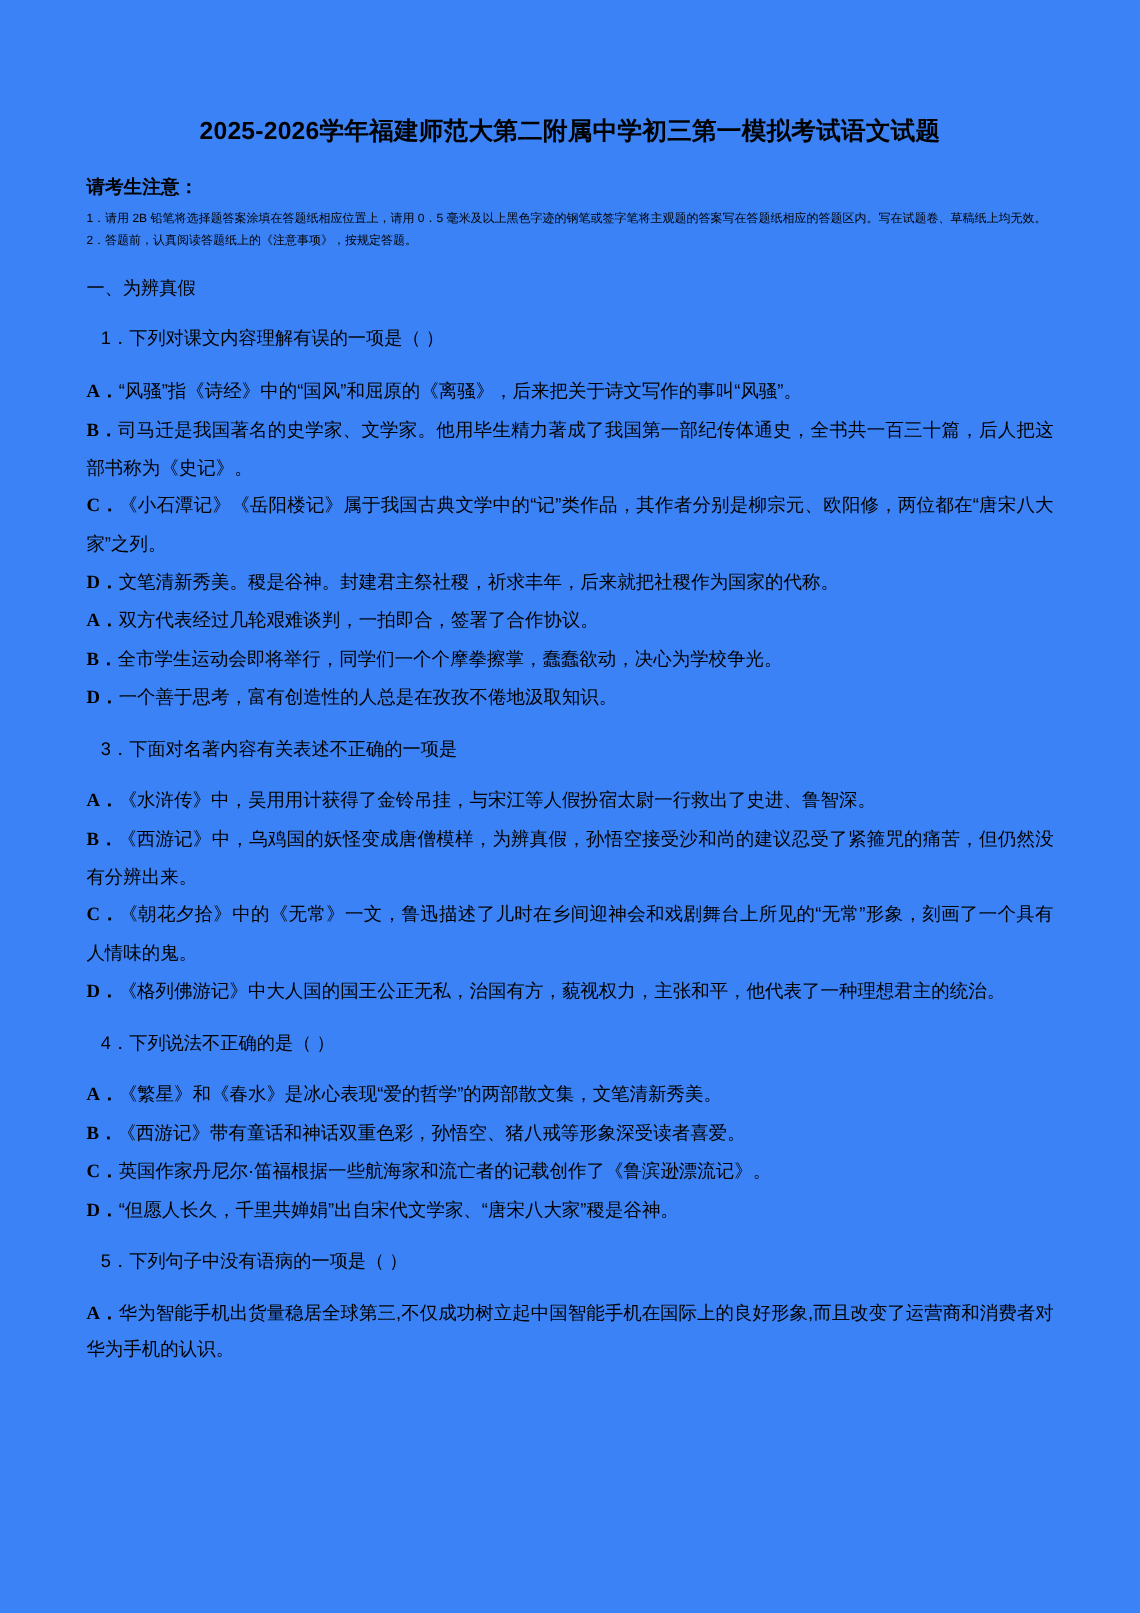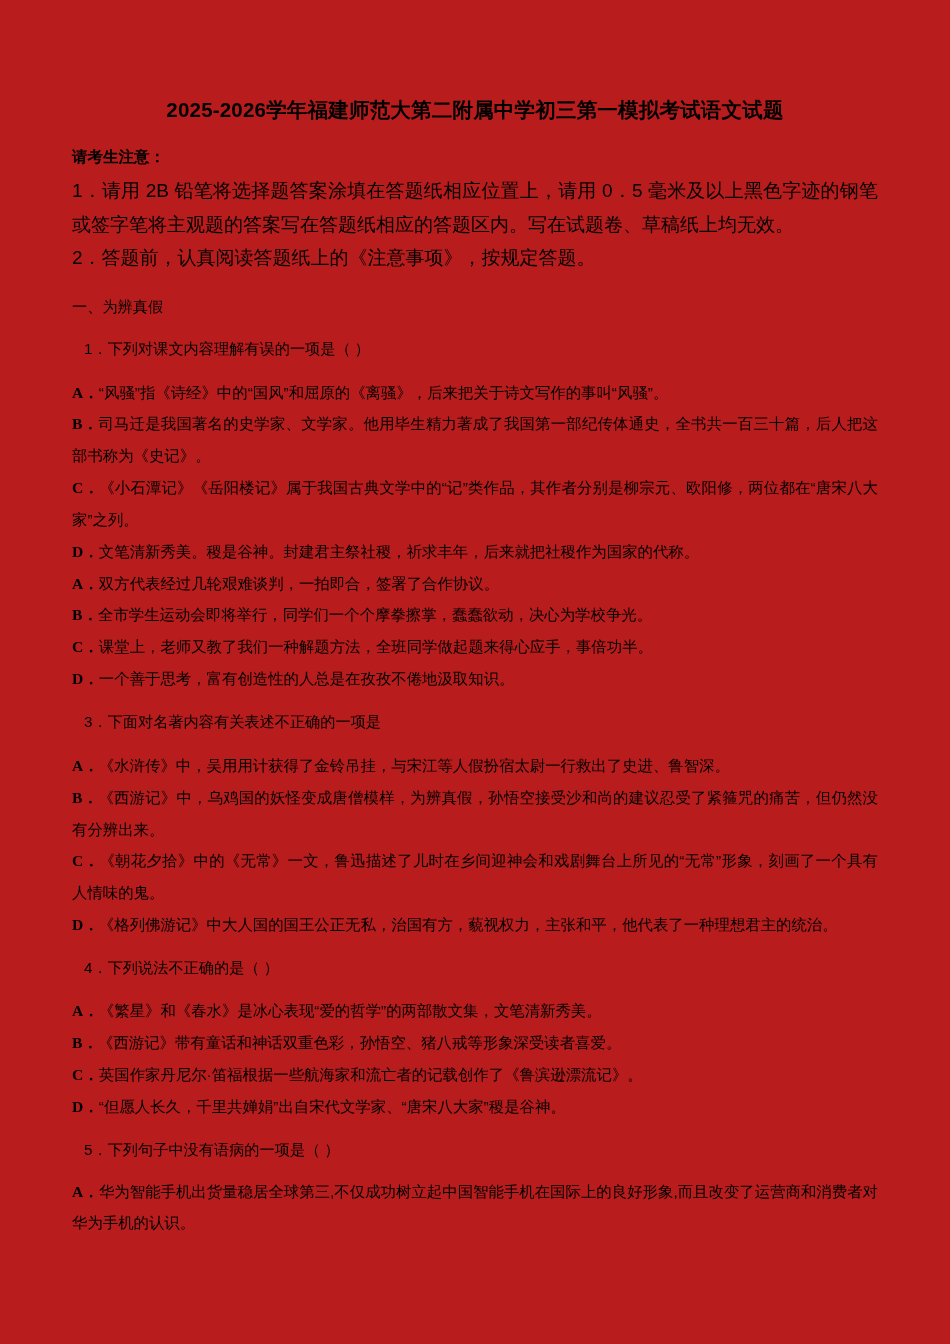--- a/index.html
+++ b/index.html
@@ -18,7 +18,7 @@
     min-height: 1344px;
     box-sizing: border-box;
     padding: 96px 72px 40px 72px;
-    background: #b91c1c;
+    background: #3b82f6;
   }
   .doc-title {
     font-family: "Liberation Sans", "DejaVu Sans", sans-serif;

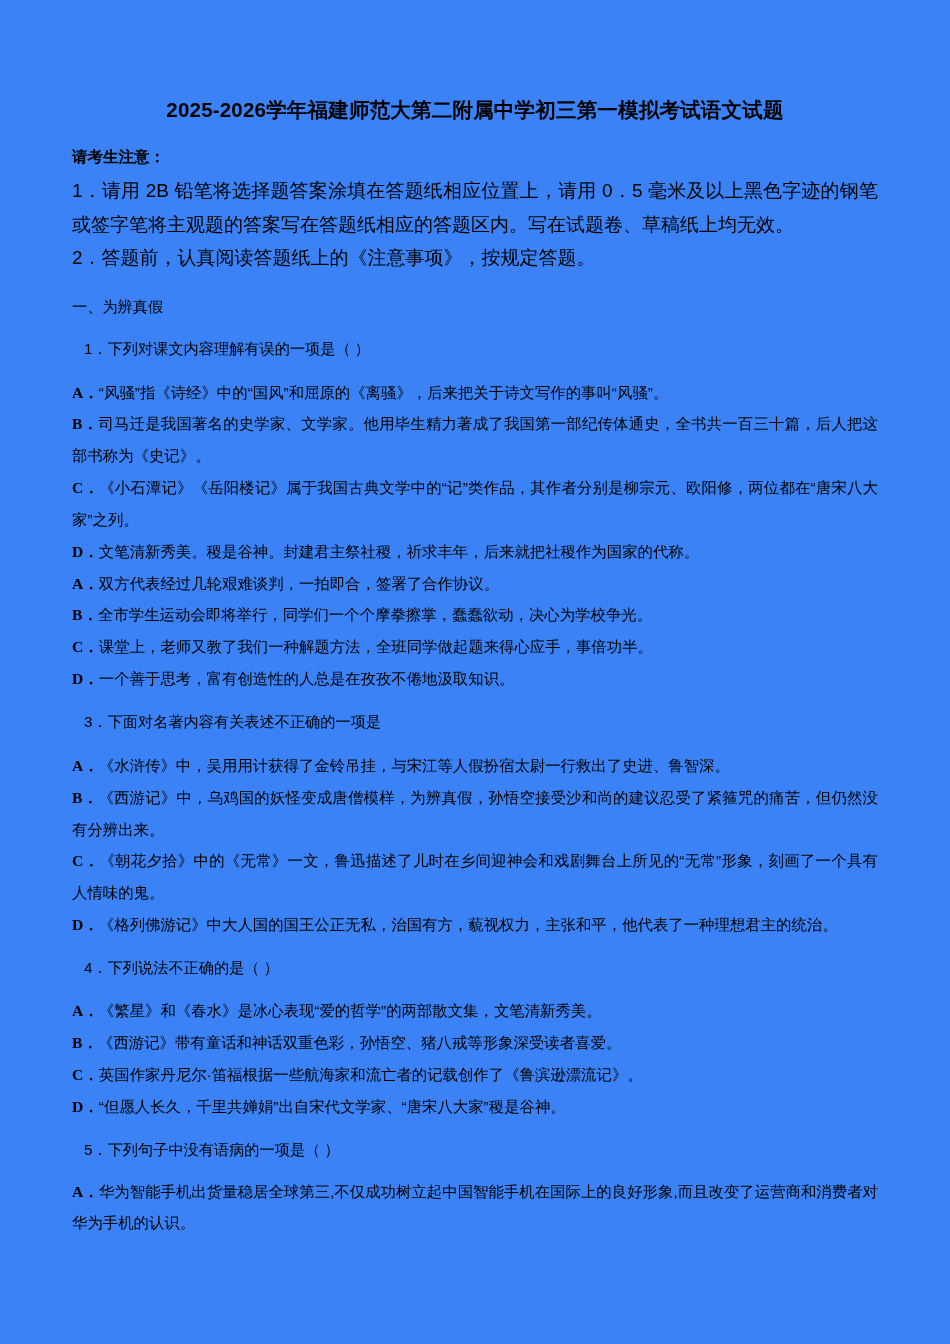--- a/index.html
+++ b/index.html
@@ -38,7 +38,7 @@
   }
   .notice-line {
     font-family: "Liberation Sans", "DejaVu Sans", sans-serif;
-    font-size: 19px;
+    font-size: 10px;
     line-height: 1.78;
     margin: 0;
     text-align: justify;

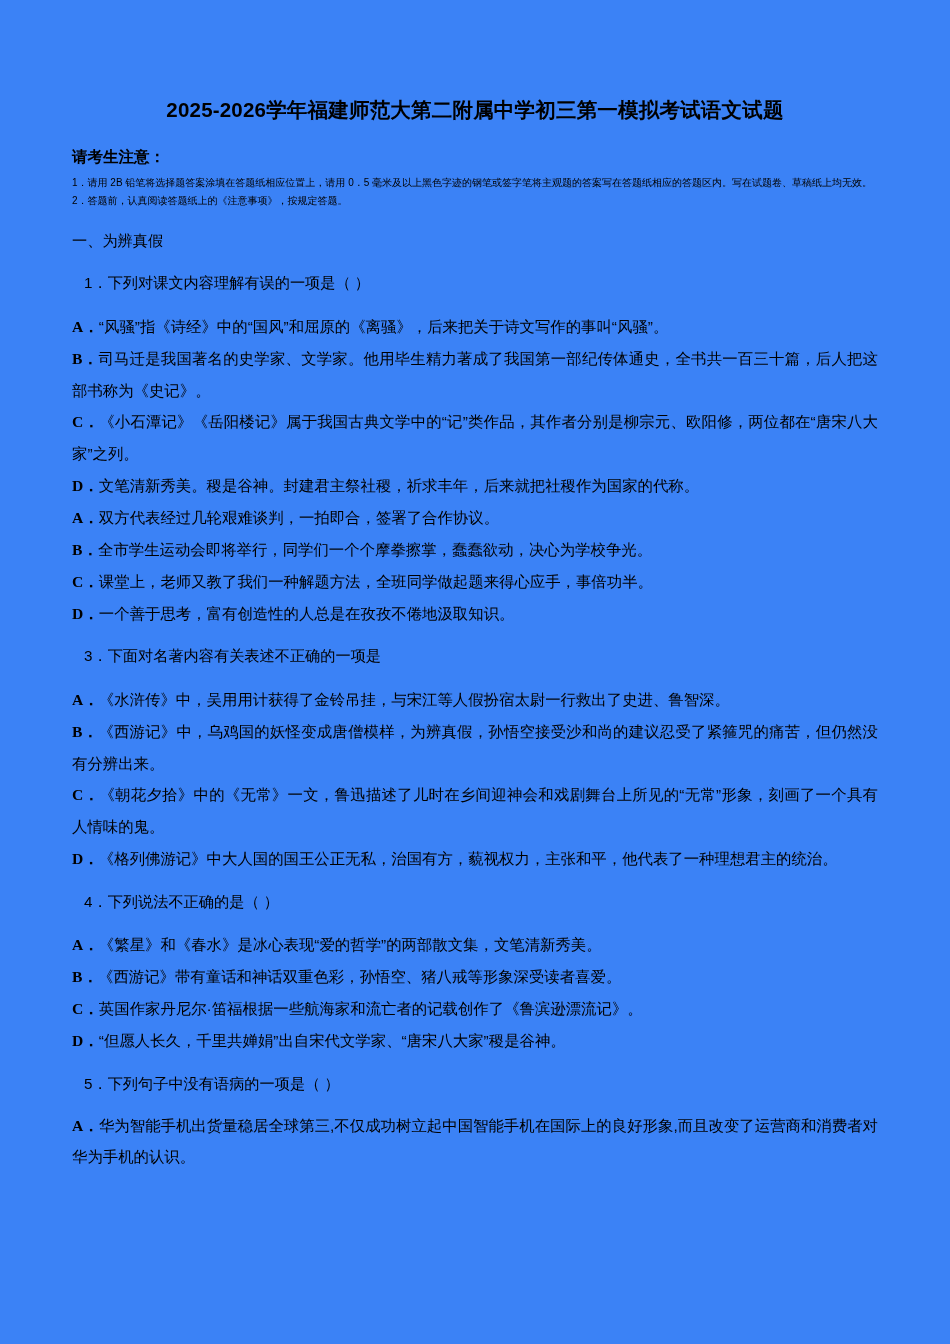--- a/index.html
+++ b/index.html
@@ -96,7 +96,6 @@
 
   <p class="opt"><span class="lab">A．</span><span>双方代表经过几轮艰难谈判，一拍即合，签署了合作协议。</span></p>
   <p class="opt"><span class="lab">B．</span><span>全市学生运动会即将举行，同学们一个个摩拳擦掌，蠢蠢欲动，决心为学校争光。</span></p>
-  <p class="opt"><span class="lab">C．</span><span>课堂上，老师又教了我们一种解题方法，全班同学做起题来得心应手，事倍功半。</span></p>
   <p class="opt"><span class="lab">D．</span><span>一个善于思考，富有创造性的人总是在孜孜不倦地汲取知识。</span></p>
 
   <p class="q-stem">3．下面对名著内容有关表述不正确的一项是</p>

